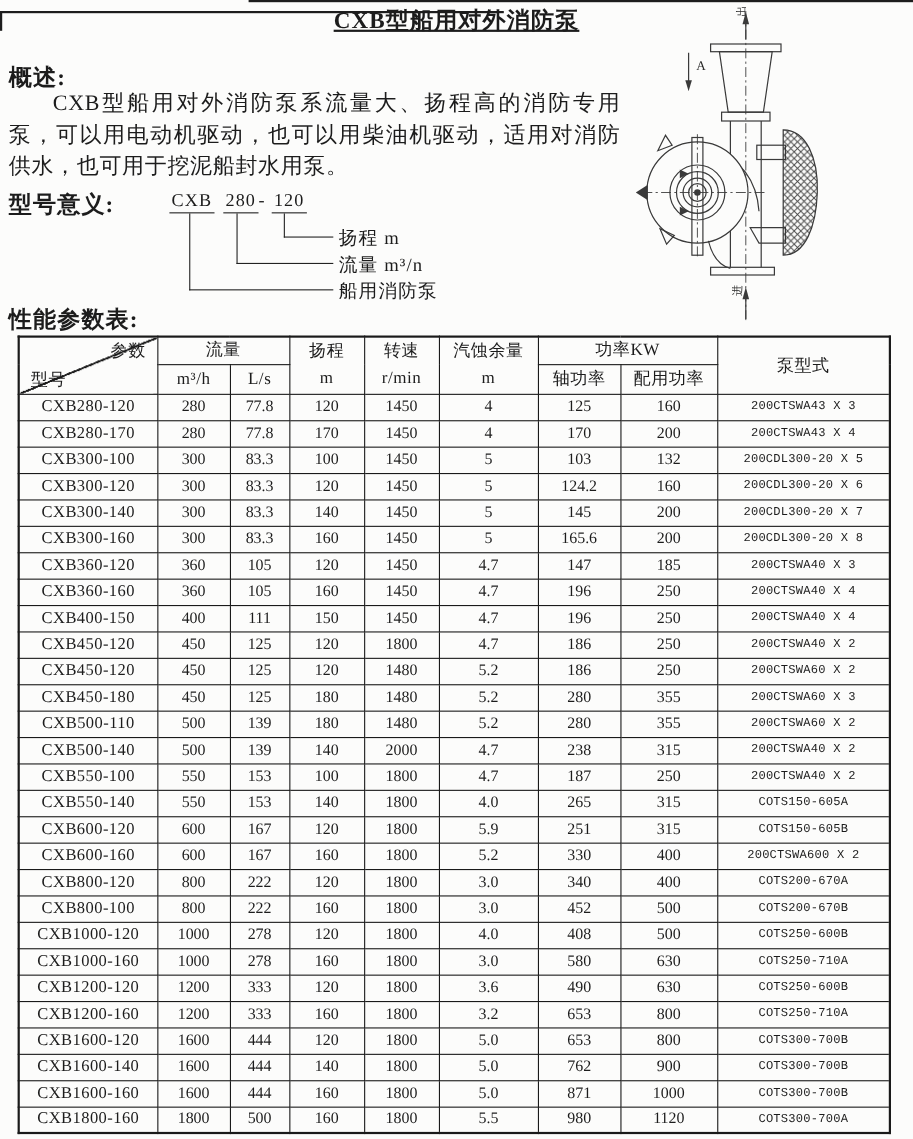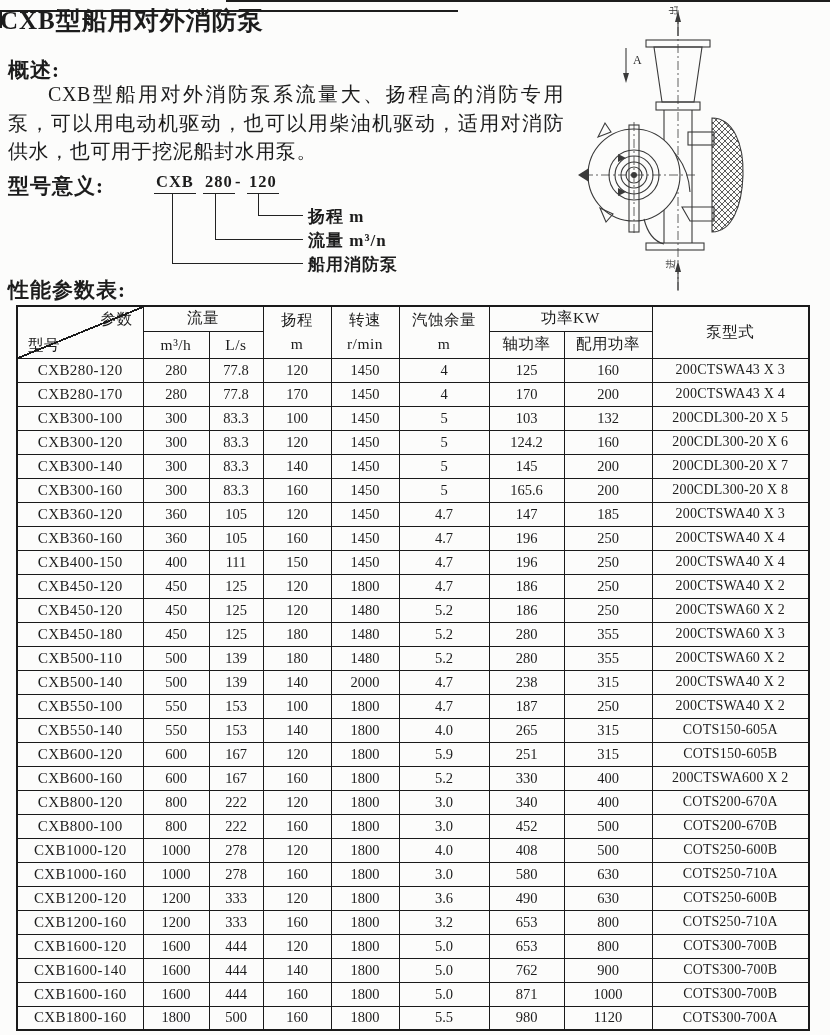--- a/index.html
+++ b/index.html
@@ -14,8 +14,8 @@
   .scan-line-c{position:absolute;left:0;top:10px;width:2px;height:18px;background:#1d1d1d;}
 
   .doc-title{
-    position:absolute;left:0;top:4px;width:100%;
-    font-size:25px;font-weight:bold;letter-spacing:1px;
+    position:absolute;left:0;top:4px;width:100%;text-align:center;
+    font-size:21px;font-weight:bold;letter-spacing:1px;text-decoration:underline;
   }
   .sec-h{position:absolute;left:8px;font-size:21px;font-weight:bold;letter-spacing:1px;}
   .h-overview{top:56px;}

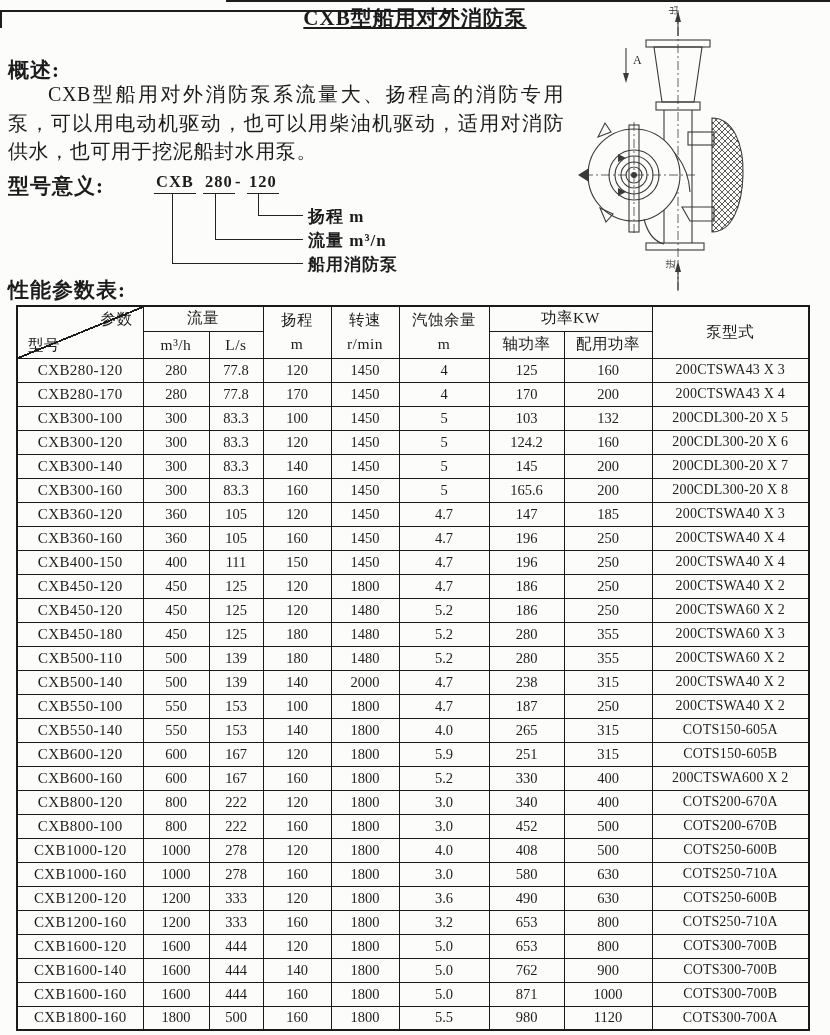--- a/index.html
+++ b/index.html
@@ -29,7 +29,7 @@
   }
 
   
-  .model-diagram{position:absolute;left:148px;top:172px;width:440px;height:112px;font-size:16.5px;font-weight:bold;}
+  .model-diagram{position:absolute;left:148px;top:172px;width:440px;height:112px;font-size:16.5px;}
   .model-diagram .tok{position:absolute;top:0;border-bottom:1.4px solid #222;padding:0 2px 1px 2px;letter-spacing:1px;}
   .model-diagram .t0{left:6px;}
   .model-diagram .t1{left:55px;}

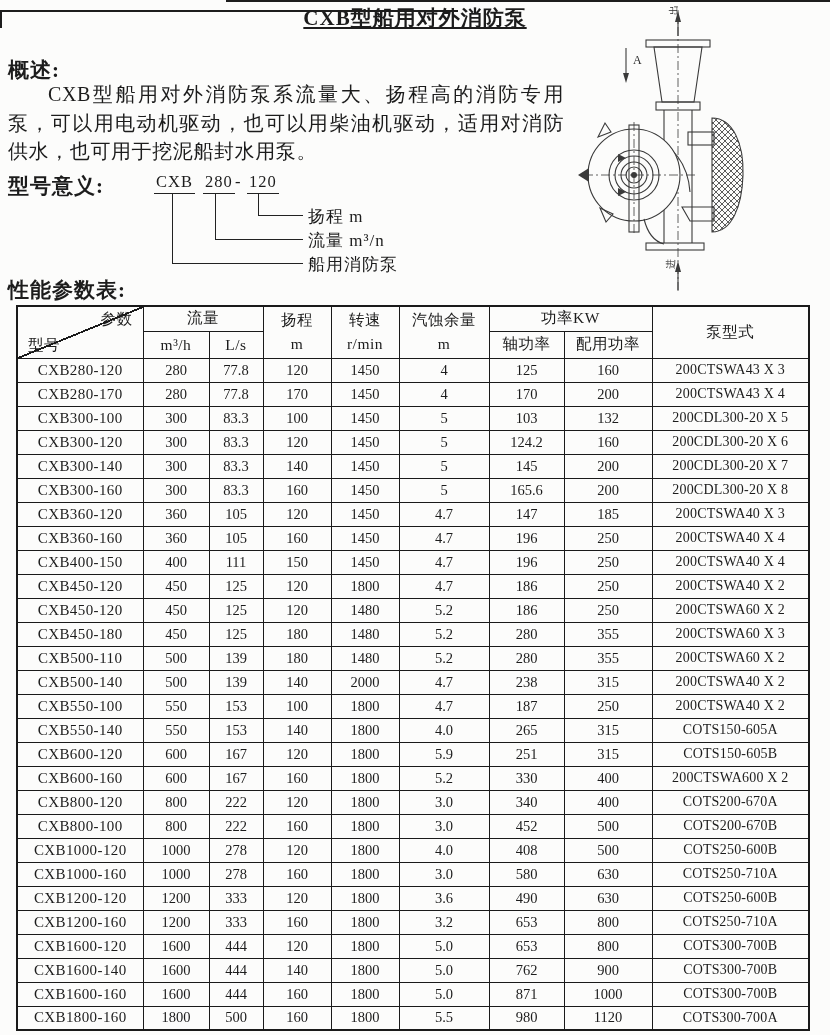--- a/index.html
+++ b/index.html
@@ -63,7 +63,7 @@
   table.perf thead th{font-size:15.5px;letter-spacing:0.5px;}
   table.perf tbody tr{height:24px;padding-left:42px;}
   td.c-model{font-size:15px;letter-spacing:0.4px;}
-  td.c-type{font-size:14px;letter-spacing:0.2px;}
+  td.c-type{font-size:11px;letter-spacing:0.2px;font-family:Liberation Mono, monospace;}
   th.diag{
     position:relative;
     background:linear-gradient(to bottom right,

